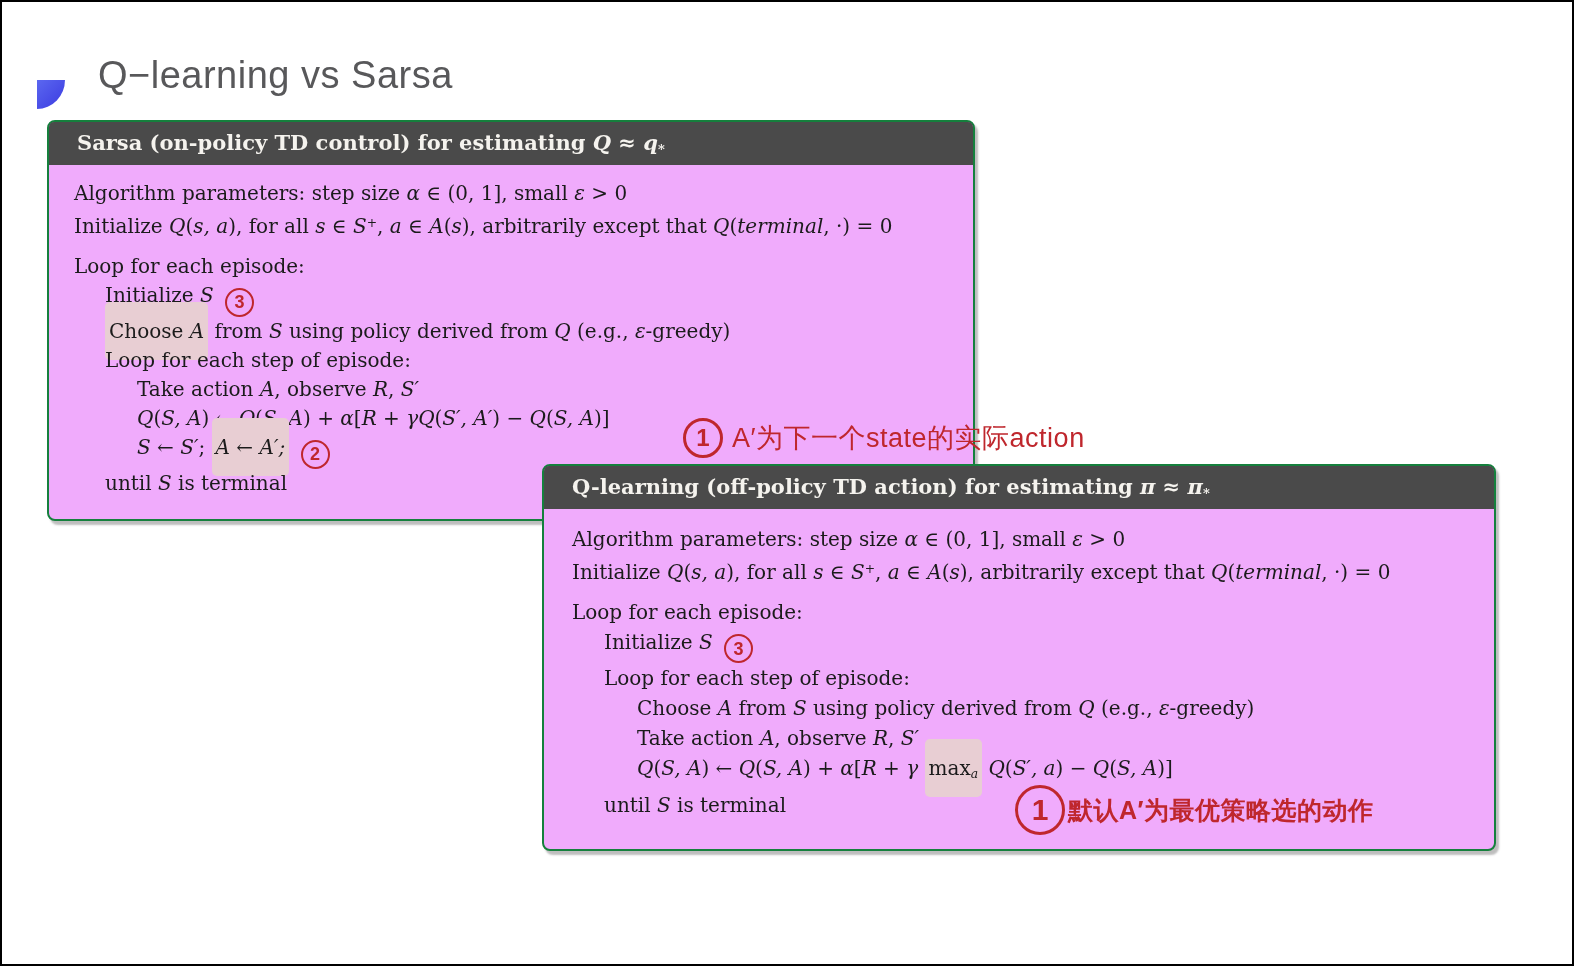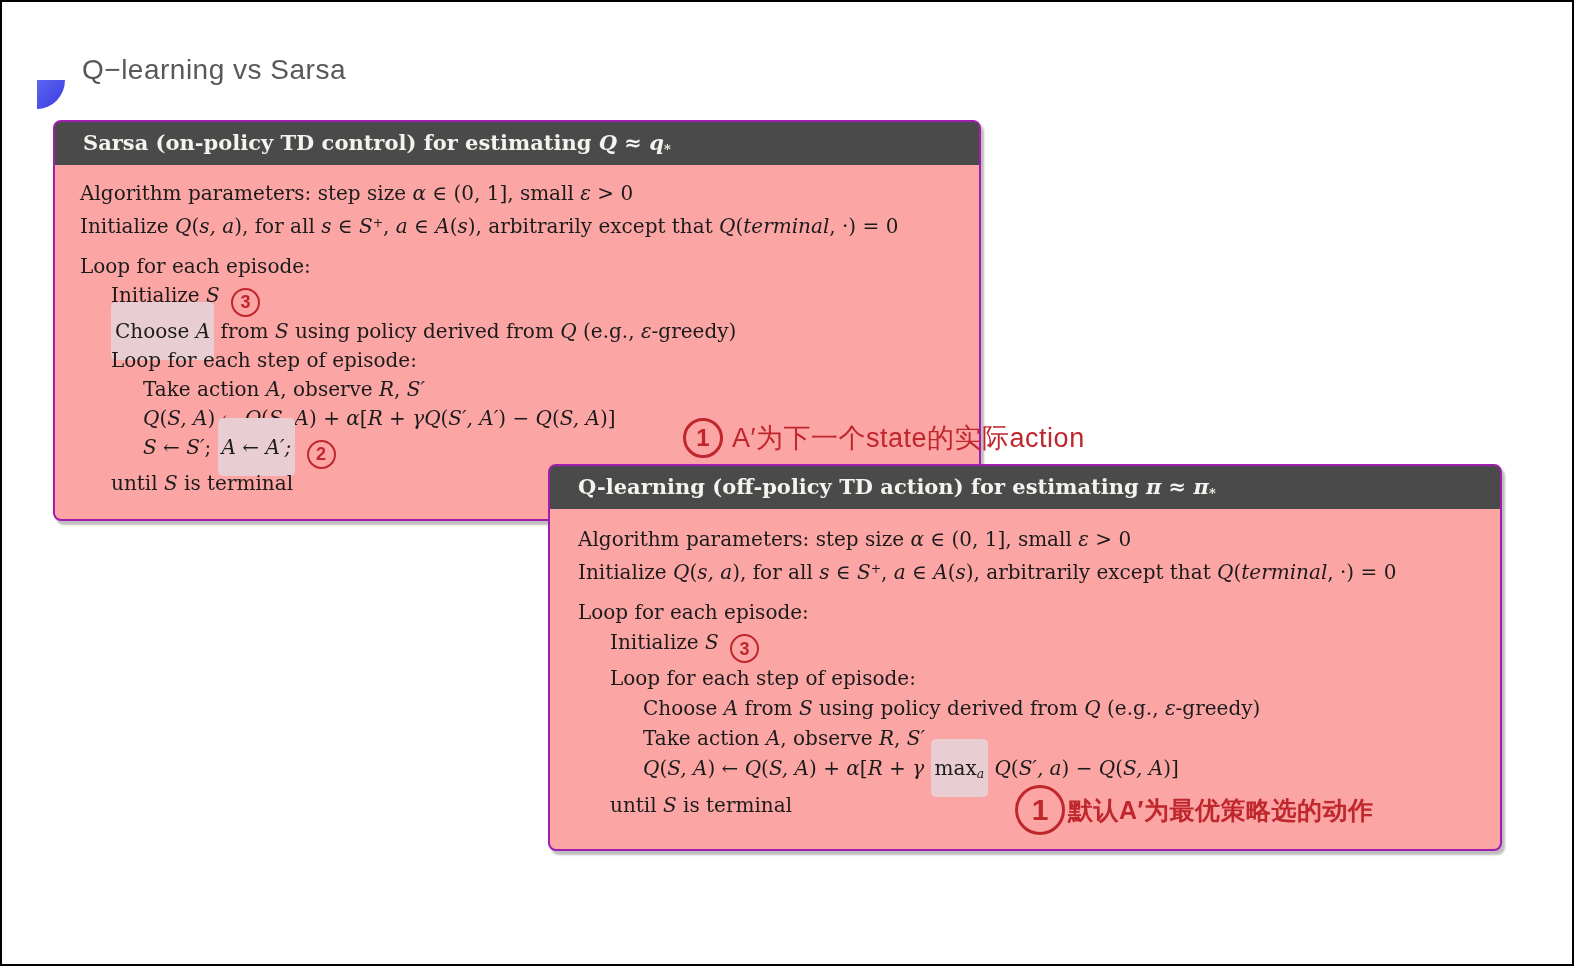--- a/index.html
+++ b/index.html
@@ -9,8 +9,8 @@
     font-family:"Liberation Sans", sans-serif;
   }
   .slide-title{
-    position:absolute;left:80px;top:52px;
-    font-size:28px;color:#58585a;letter-spacing:0.5px;
+    position:absolute;left:96px;top:52px;
+    font-size:38px;color:#58585a;letter-spacing:0.5px;
   }
   .corner-accent{
     position:absolute;left:35px;top:78px;width:28px;height:29px;

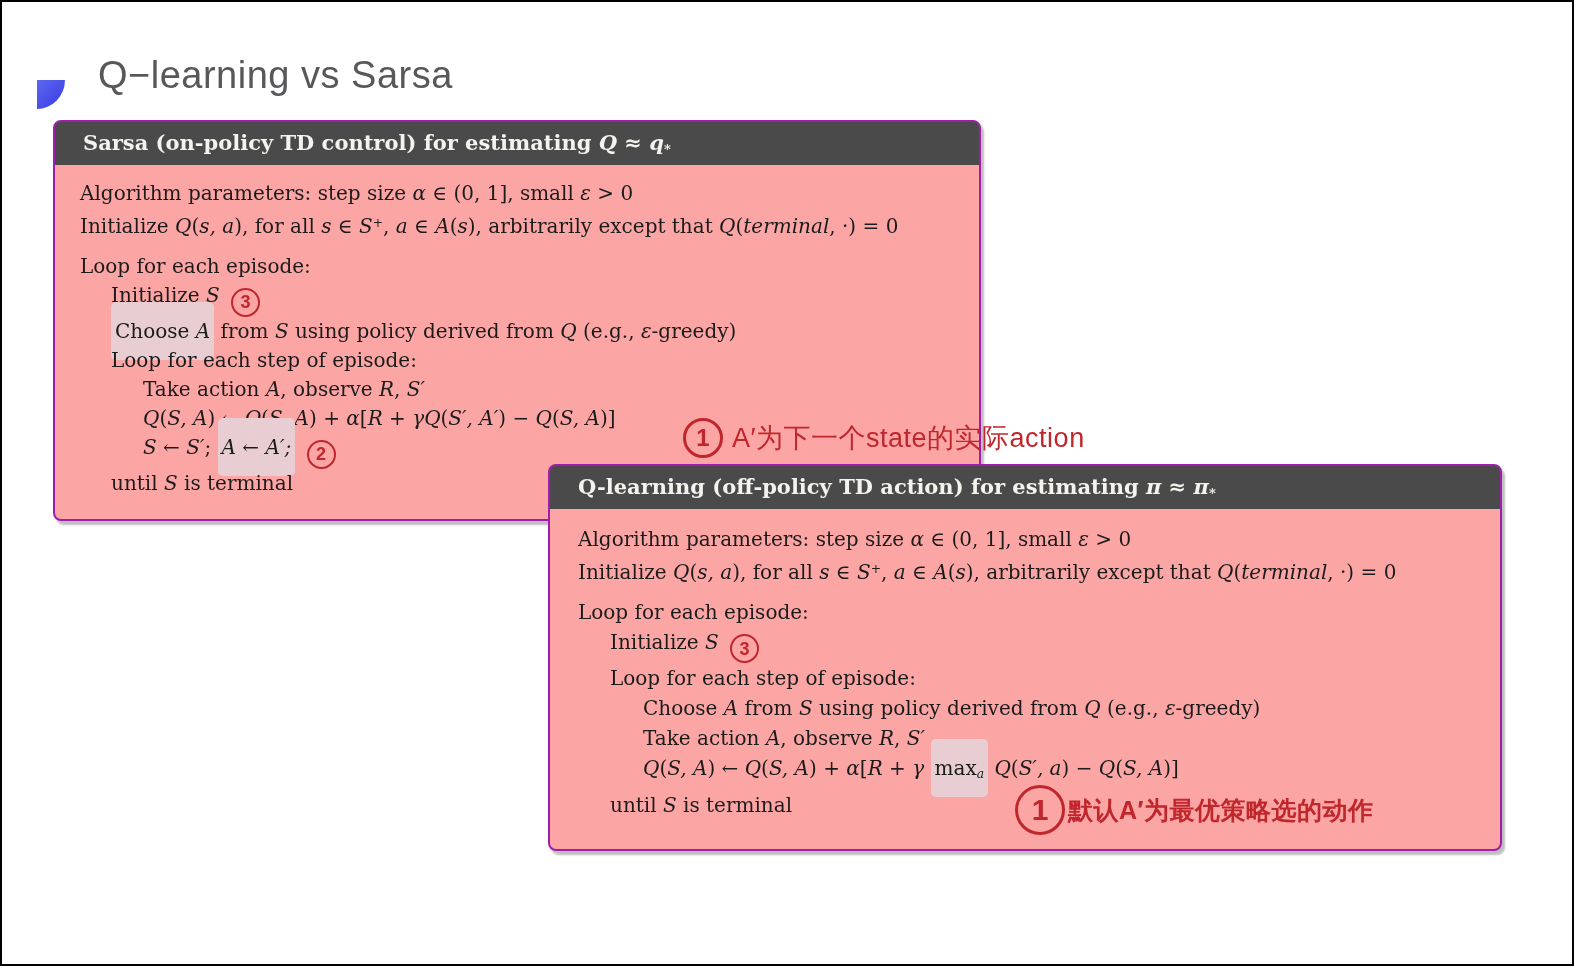--- a/index.html
+++ b/index.html
@@ -18,10 +18,9 @@
     border-radius:0 0 100% 0;
   }
   .alg-box{
-    position:absolute;background:#fca5a5;border:2px solid #a21caf;
+    position:absolute;background:#f0abfc;border:2px solid #15803d;
     border-radius:8px;box-sizing:border-box;
     box-shadow:3px 4px 2px rgba(110,110,110,0.45);
-    margin-left:6px;
   }
   .alg-header{
     background:#4a4a4a;color:#f5f3ee;

